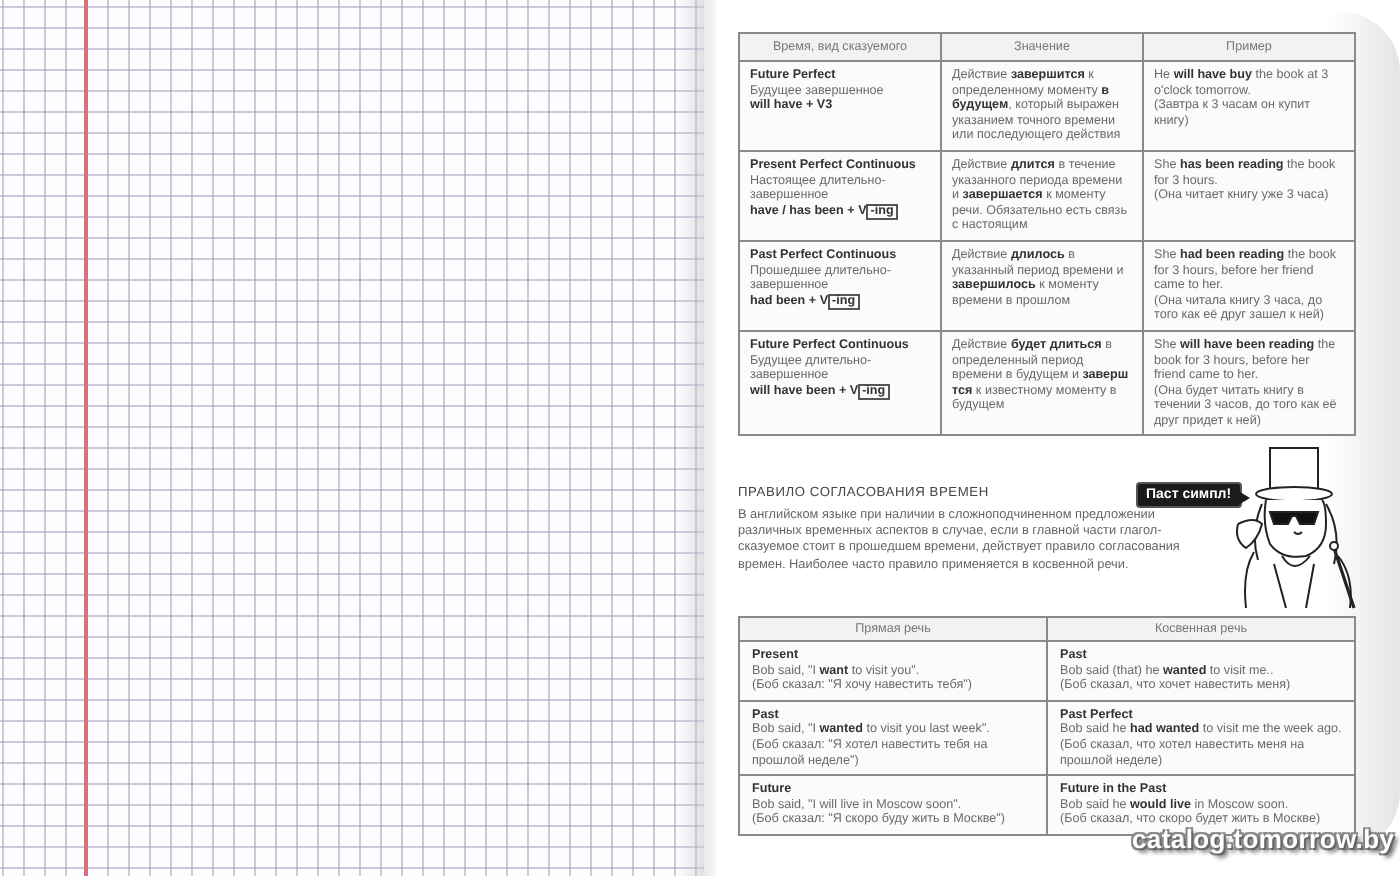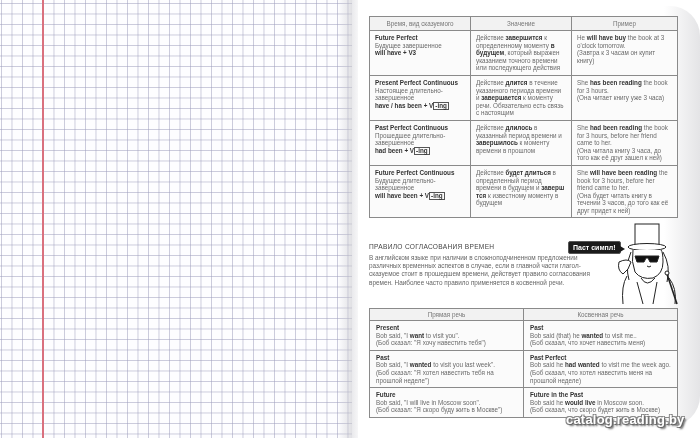--- a/index.html
+++ b/index.html
@@ -221,6 +221,6 @@
   </table>
 </div>
 
-<div class="watermark">catalog.reading.by</div>
+<div class="watermark">catalog.tomorrow.by</div>
 
 </body></html>

